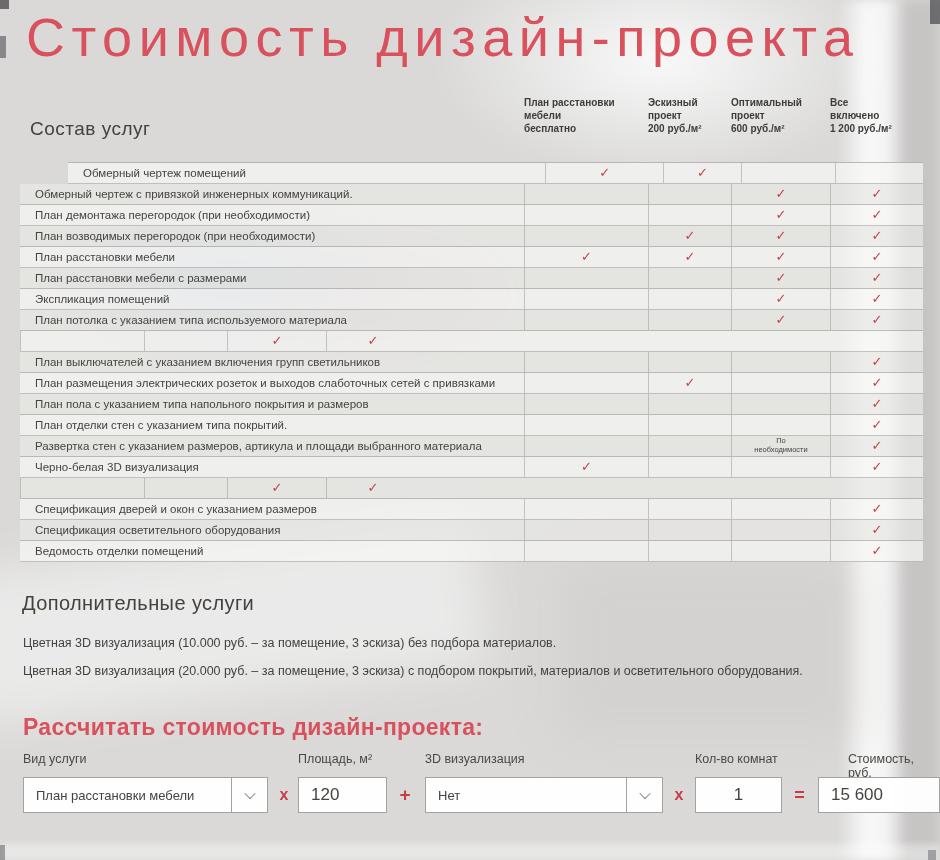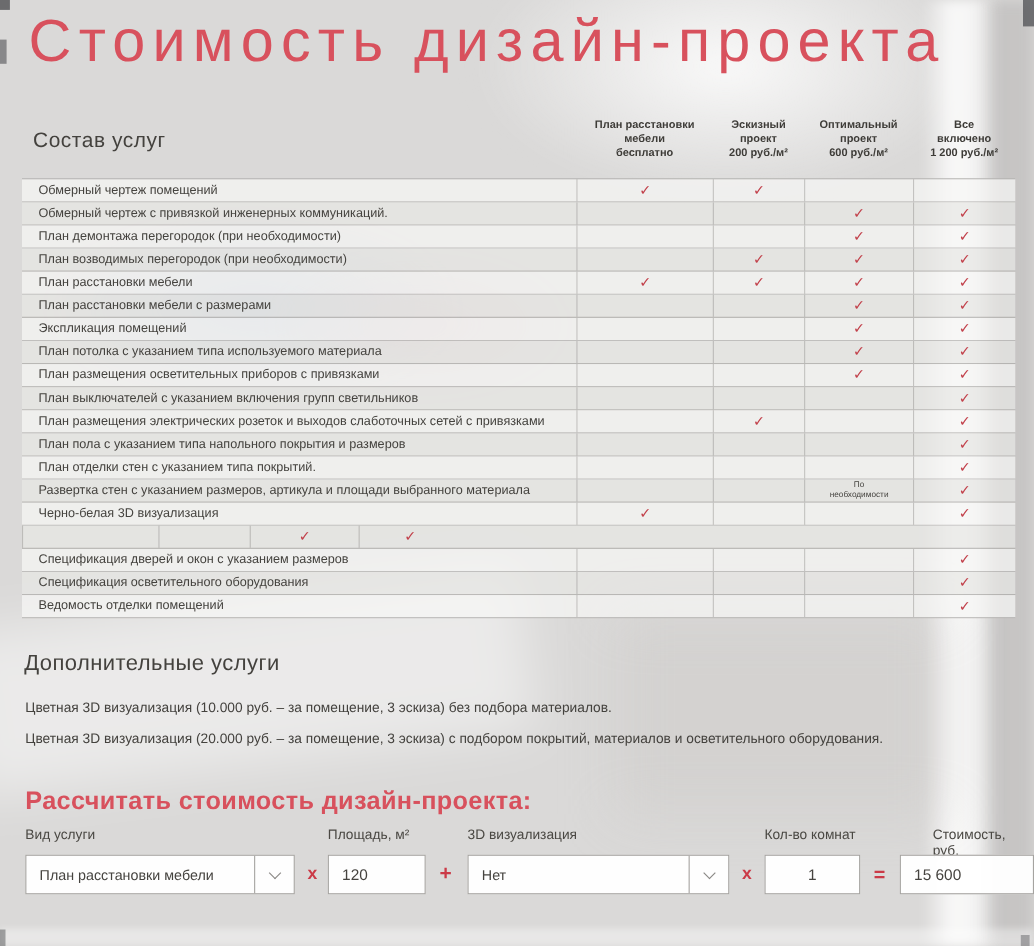--- a/index.html
+++ b/index.html
@@ -38,7 +38,7 @@
   
   .svc-heading{position:absolute;left:30px;top:118px;margin:0;
     font-size:19px;font-weight:400;letter-spacing:.5px;color:#44423e;}
-  .colhead{position:absolute;top:107px;text-align:center;font-size:10px;font-weight:700;
+  .colhead{position:absolute;top:96px;font-size:10px;font-weight:700;
     line-height:1.3;color:#3e3c38;white-space:pre-line;}
   .hc0{left:524px;width:124px;}
   .hc1{left:648px;width:83px;}

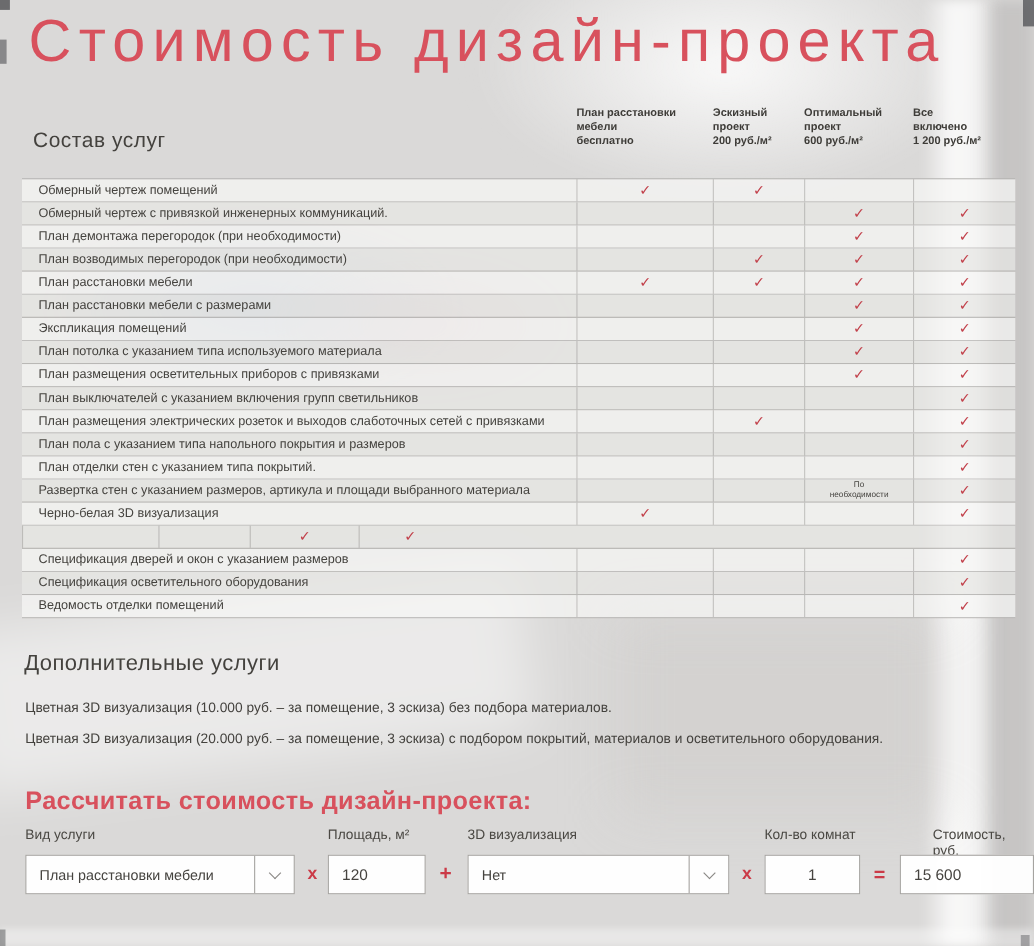--- a/index.html
+++ b/index.html
@@ -49,7 +49,7 @@
   .trow{display:flex;height:20px;border-bottom:1px solid rgba(115,113,110,.38);
     background:rgba(247,246,245,.72);}
   .trow.alt{background:rgba(232,231,229,.72);}
-  .trow:first-child{border-top:1px solid rgba(115,113,110,.45);}
+  .trow:first-child{border-top:1px solid rgba(115,113,110,.45);margin-left:48px;}
   .tlabel{width:504px;box-sizing:border-box;padding-left:15px;font-size:11.5px;line-height:20px;
     color:#45433f;white-space:nowrap;overflow:hidden;}
   .tcell{display:flex;align-items:center;justify-content:center;box-sizing:border-box;

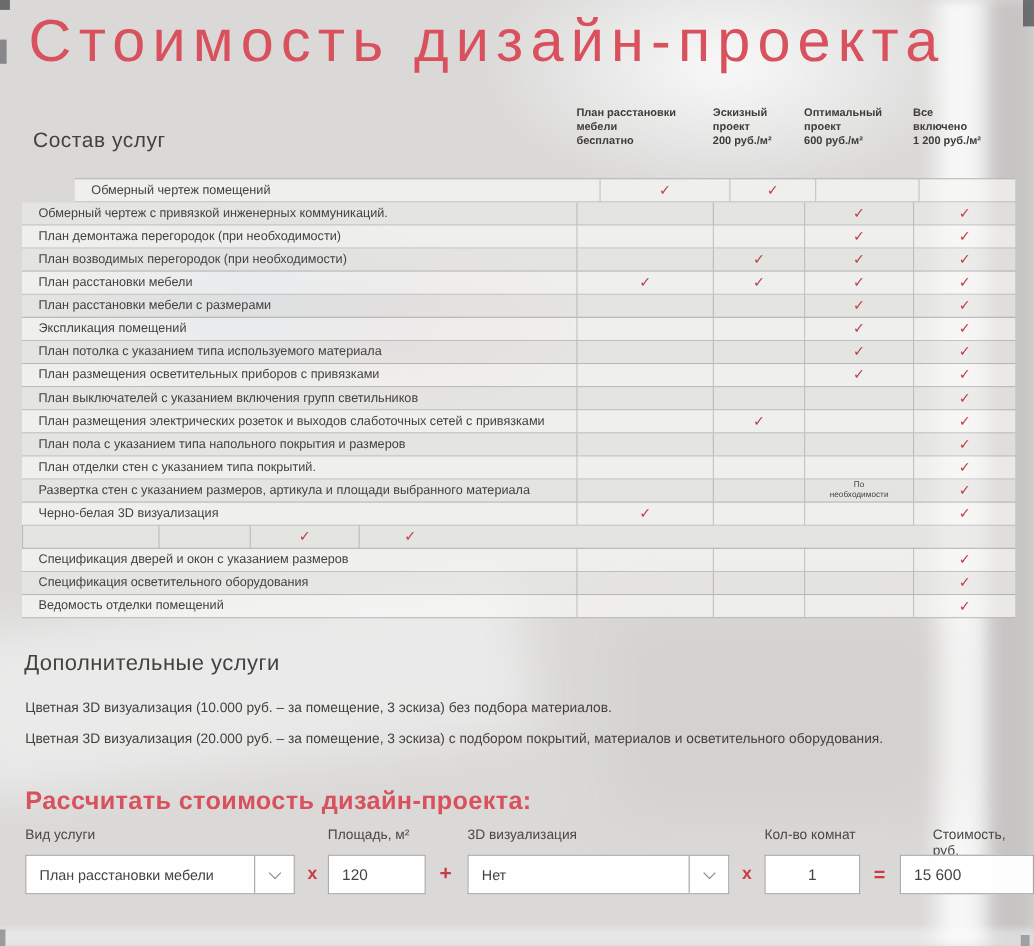--- a/index.html
+++ b/index.html
@@ -227,7 +227,6 @@
         </div>
       </div>
       <div class="trow">
-        <div class="tlabel">План размещения осветительных приборов с привязками</div>
         <div class="tcell c0"></div>
         <div class="tcell c1"></div>
         <div class="tcell c2">

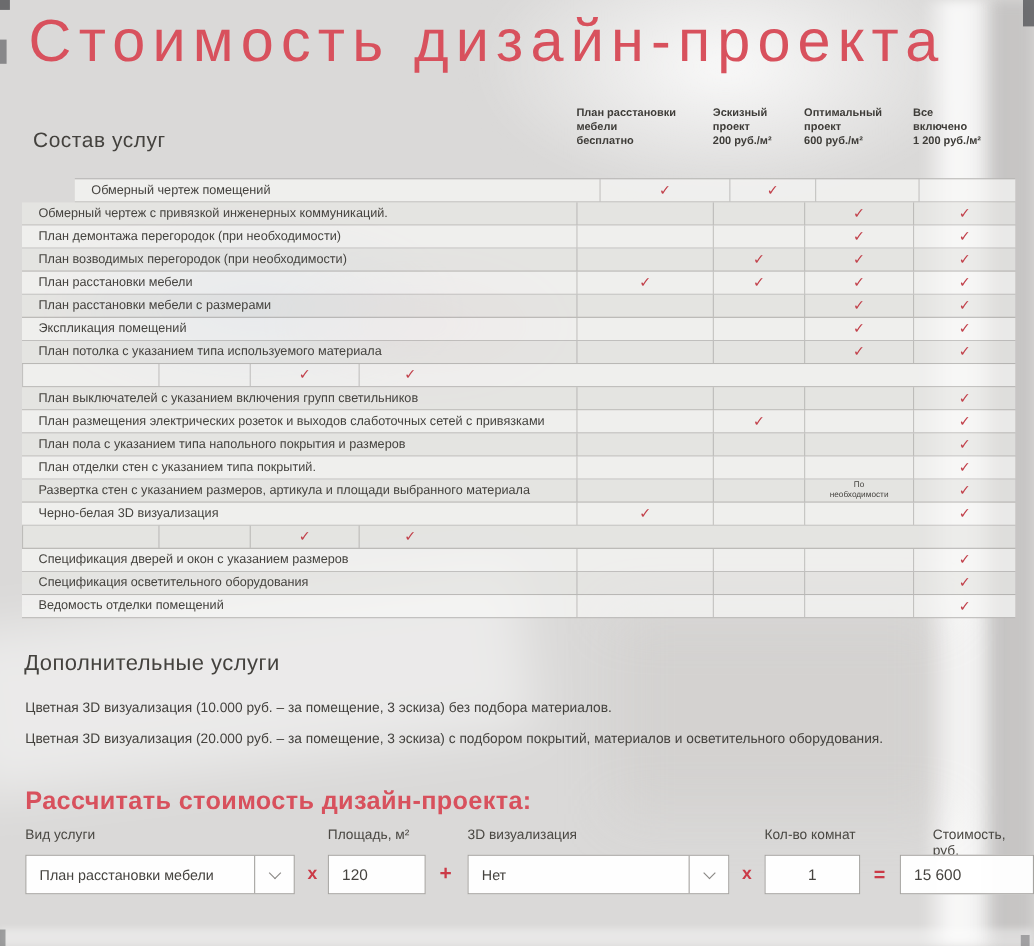--- a/index.html
+++ b/index.html
@@ -84,7 +84,7 @@
     transform:rotate(45deg) translate(-1px,-1px);}
   .b-service{left:23px;width:245px;}
   .b-vis{left:425px;width:238px;}
-  .inputbox{font-family:inherit;font-size:14px;color:#45433f;padding:0 0 0 12px;outline:none;}
+  .inputbox{font-family:inherit;font-size:17px;color:#45433f;padding:0 0 0 12px;outline:none;}
   .b-area{left:298px;width:89px;}
   .b-rooms{left:695px;width:87px;text-align:center;padding-left:0;}
   .b-cost{left:818px;width:122px;}

